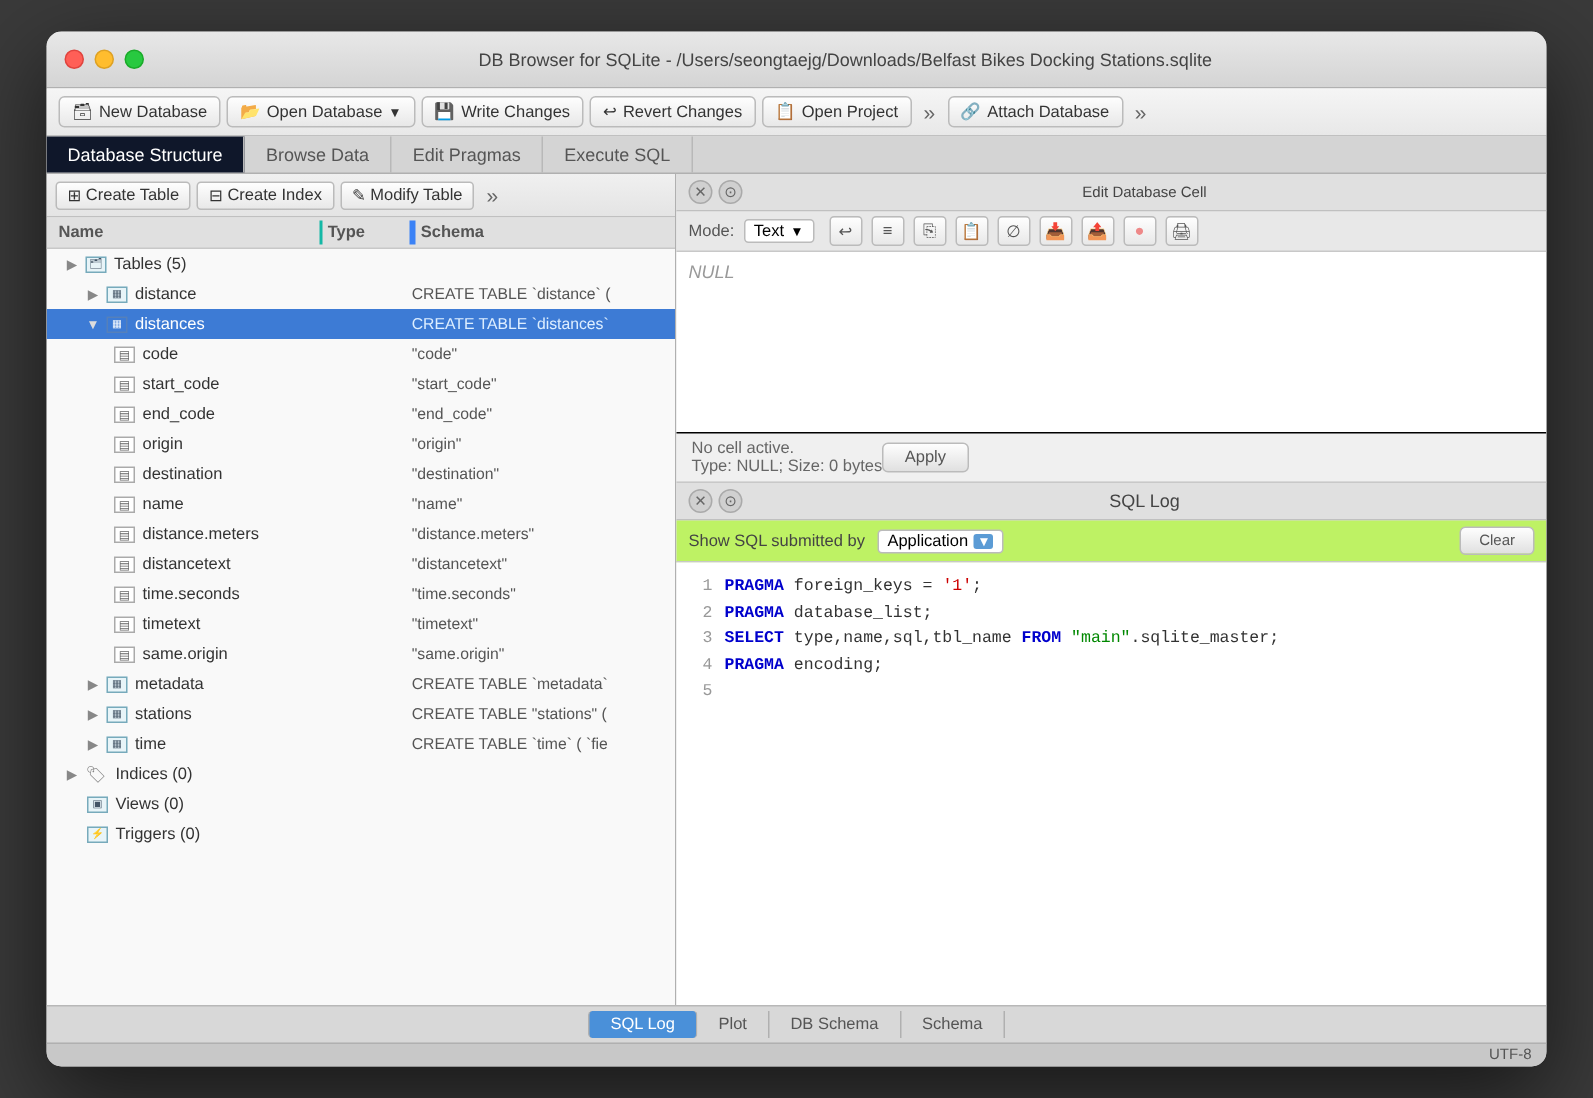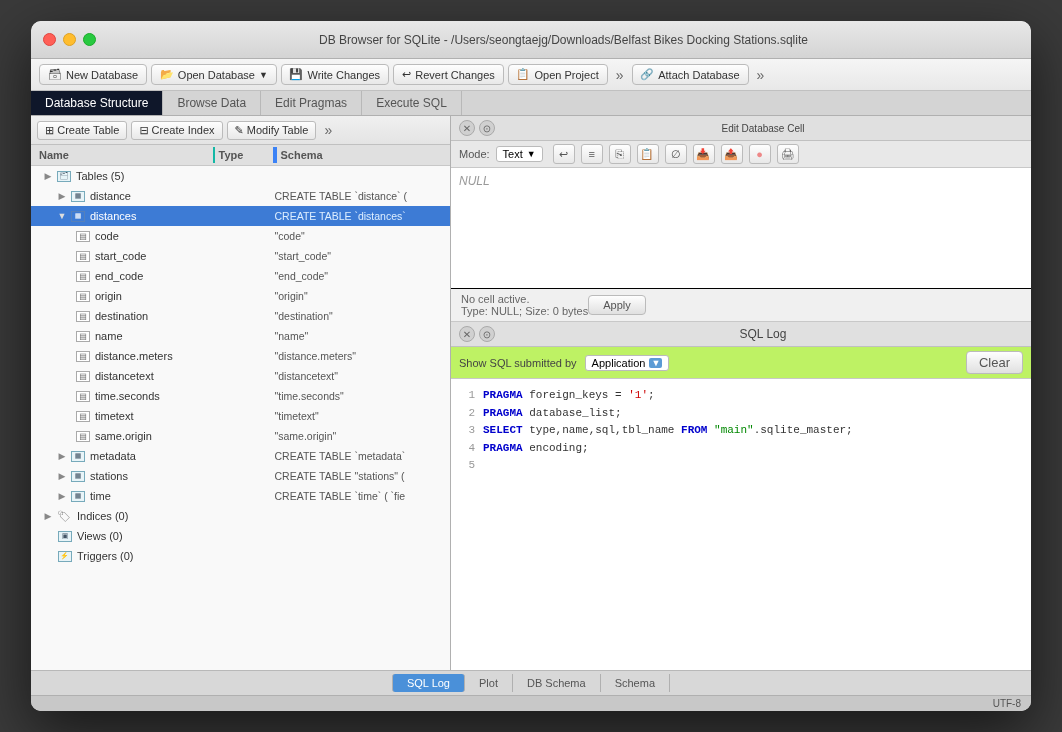--- a/index.html
+++ b/index.html
@@ -289,7 +289,7 @@
       background: linear-gradient(to bottom, #fefefe, #e0e0e0);
       border-radius: 4px;
       cursor: pointer;
-      font-size: 13px;
+      font-size: 10px;
       color: #555;
       text-align: center;
     }

